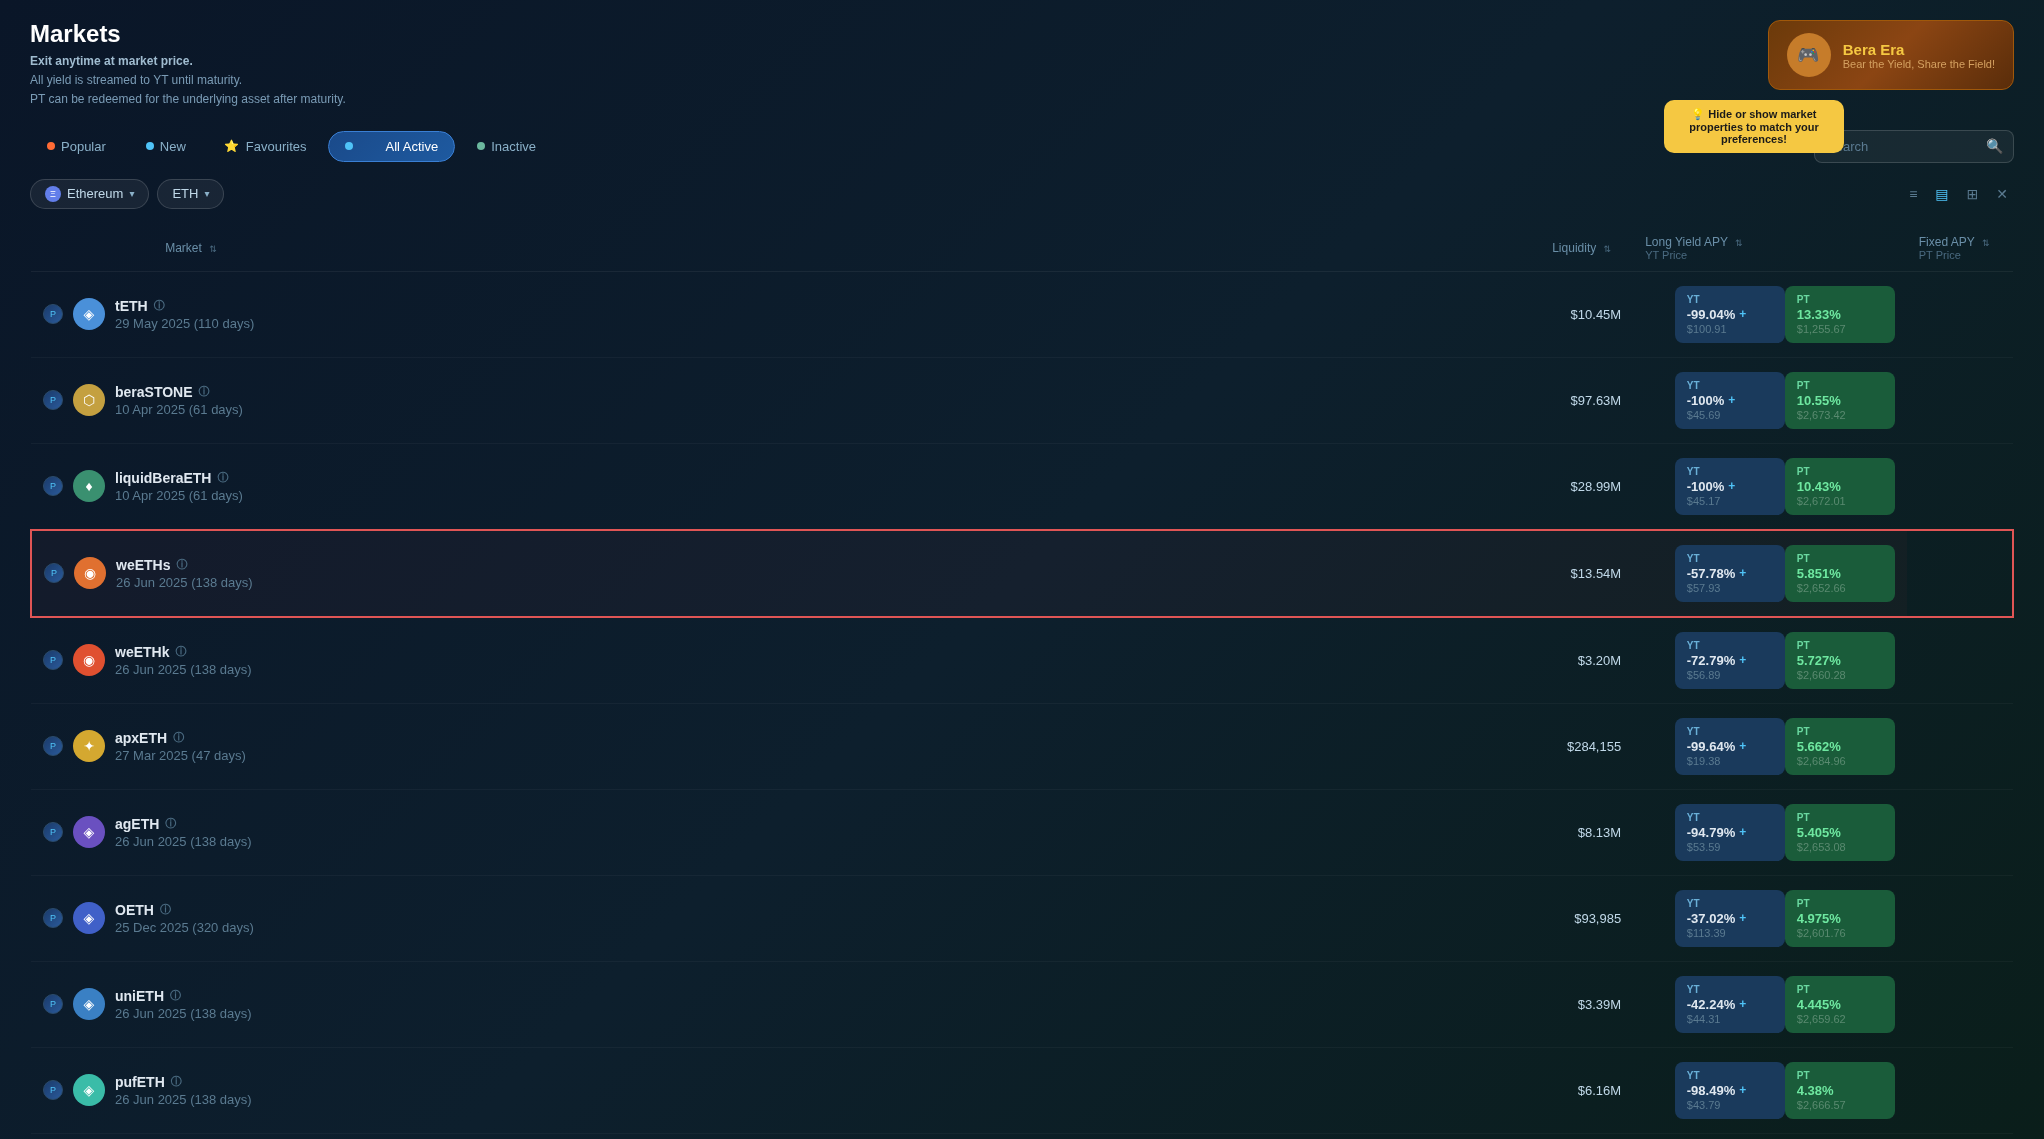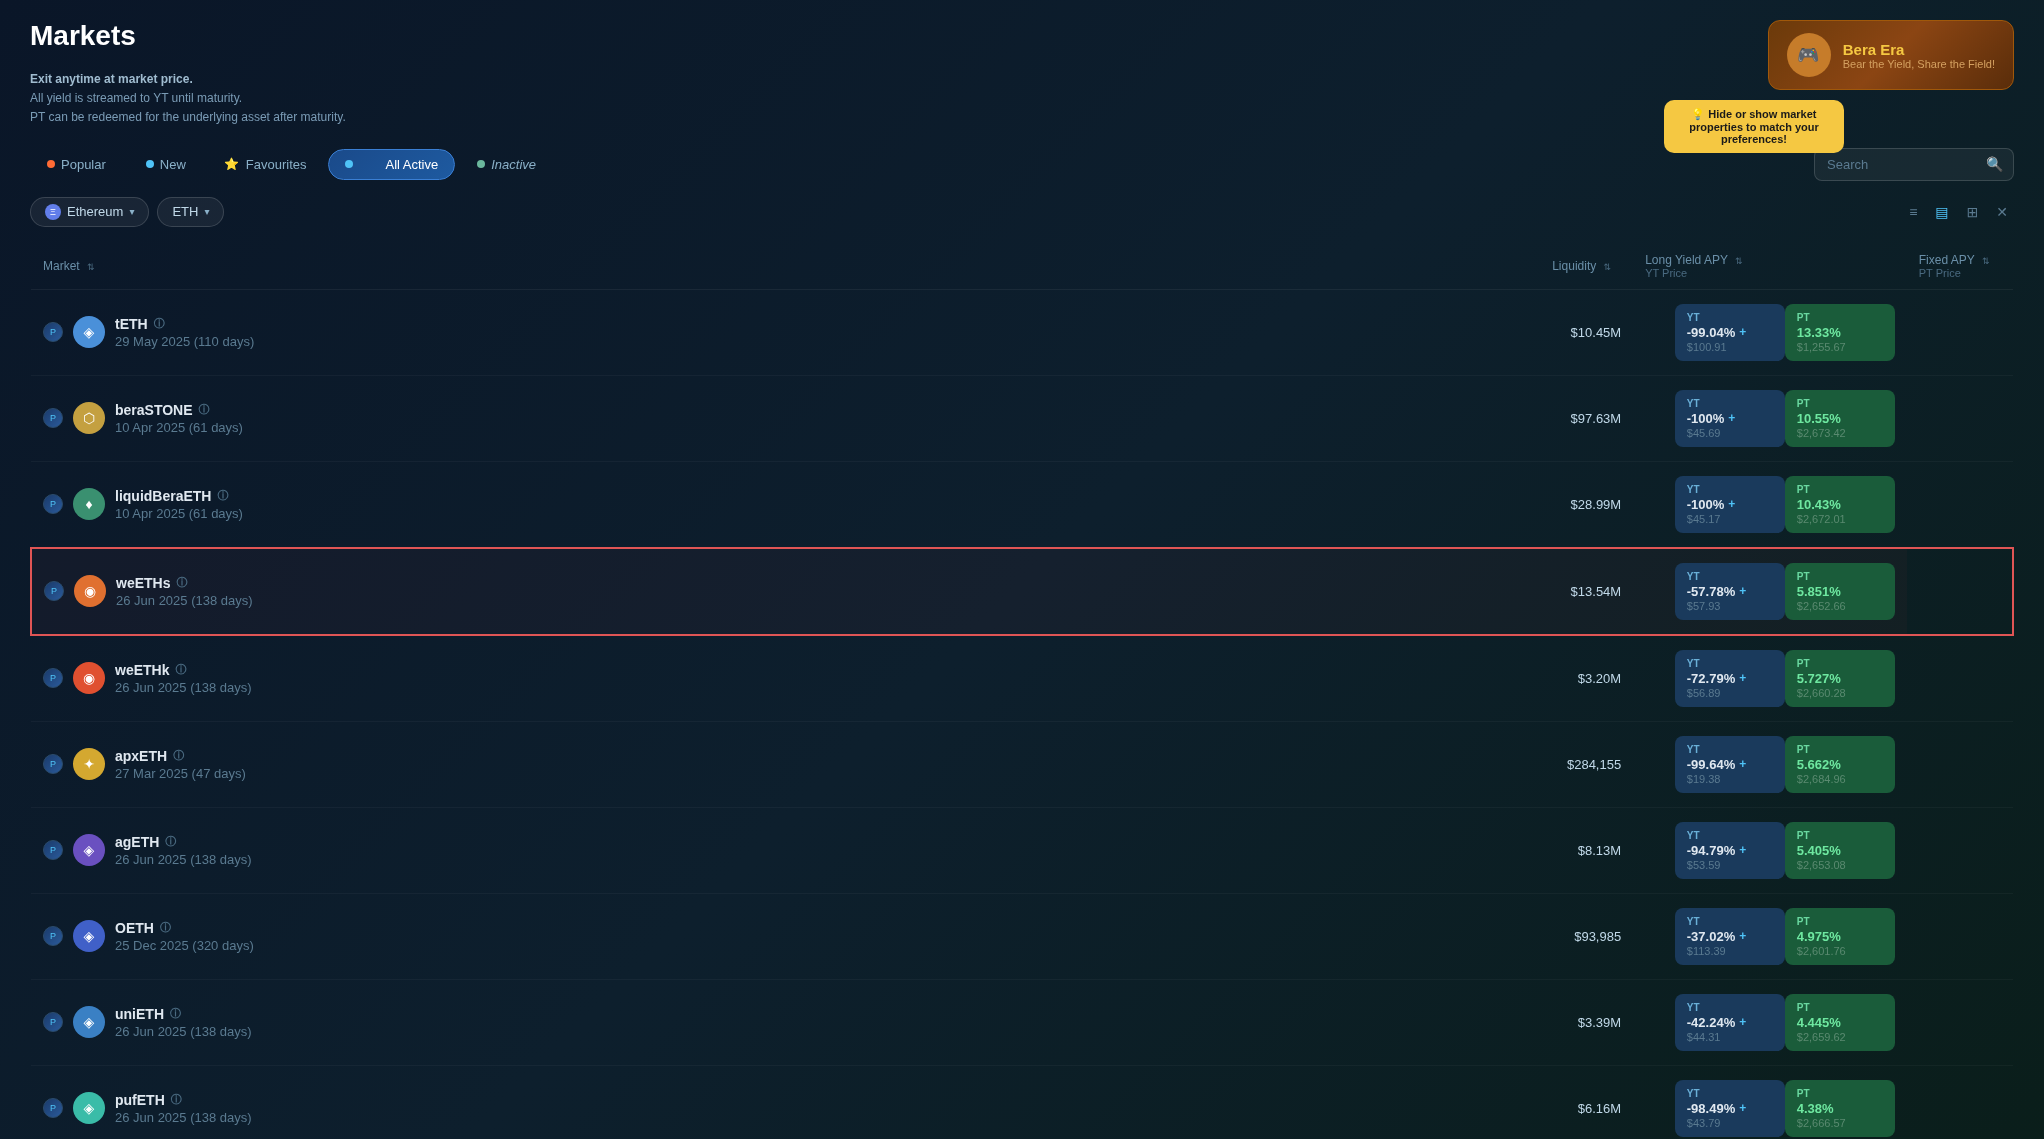--- a/index.html
+++ b/index.html
@@ -30,10 +30,10 @@
     }
 
     .header-left h1 {
-      font-size: 28px;
+      font-size: 24px;
       font-weight: 700;
       color: #ffffff;
-      margin-bottom: 18px;
+      margin-bottom: 4px;
     }
 
     .header-subtitle {

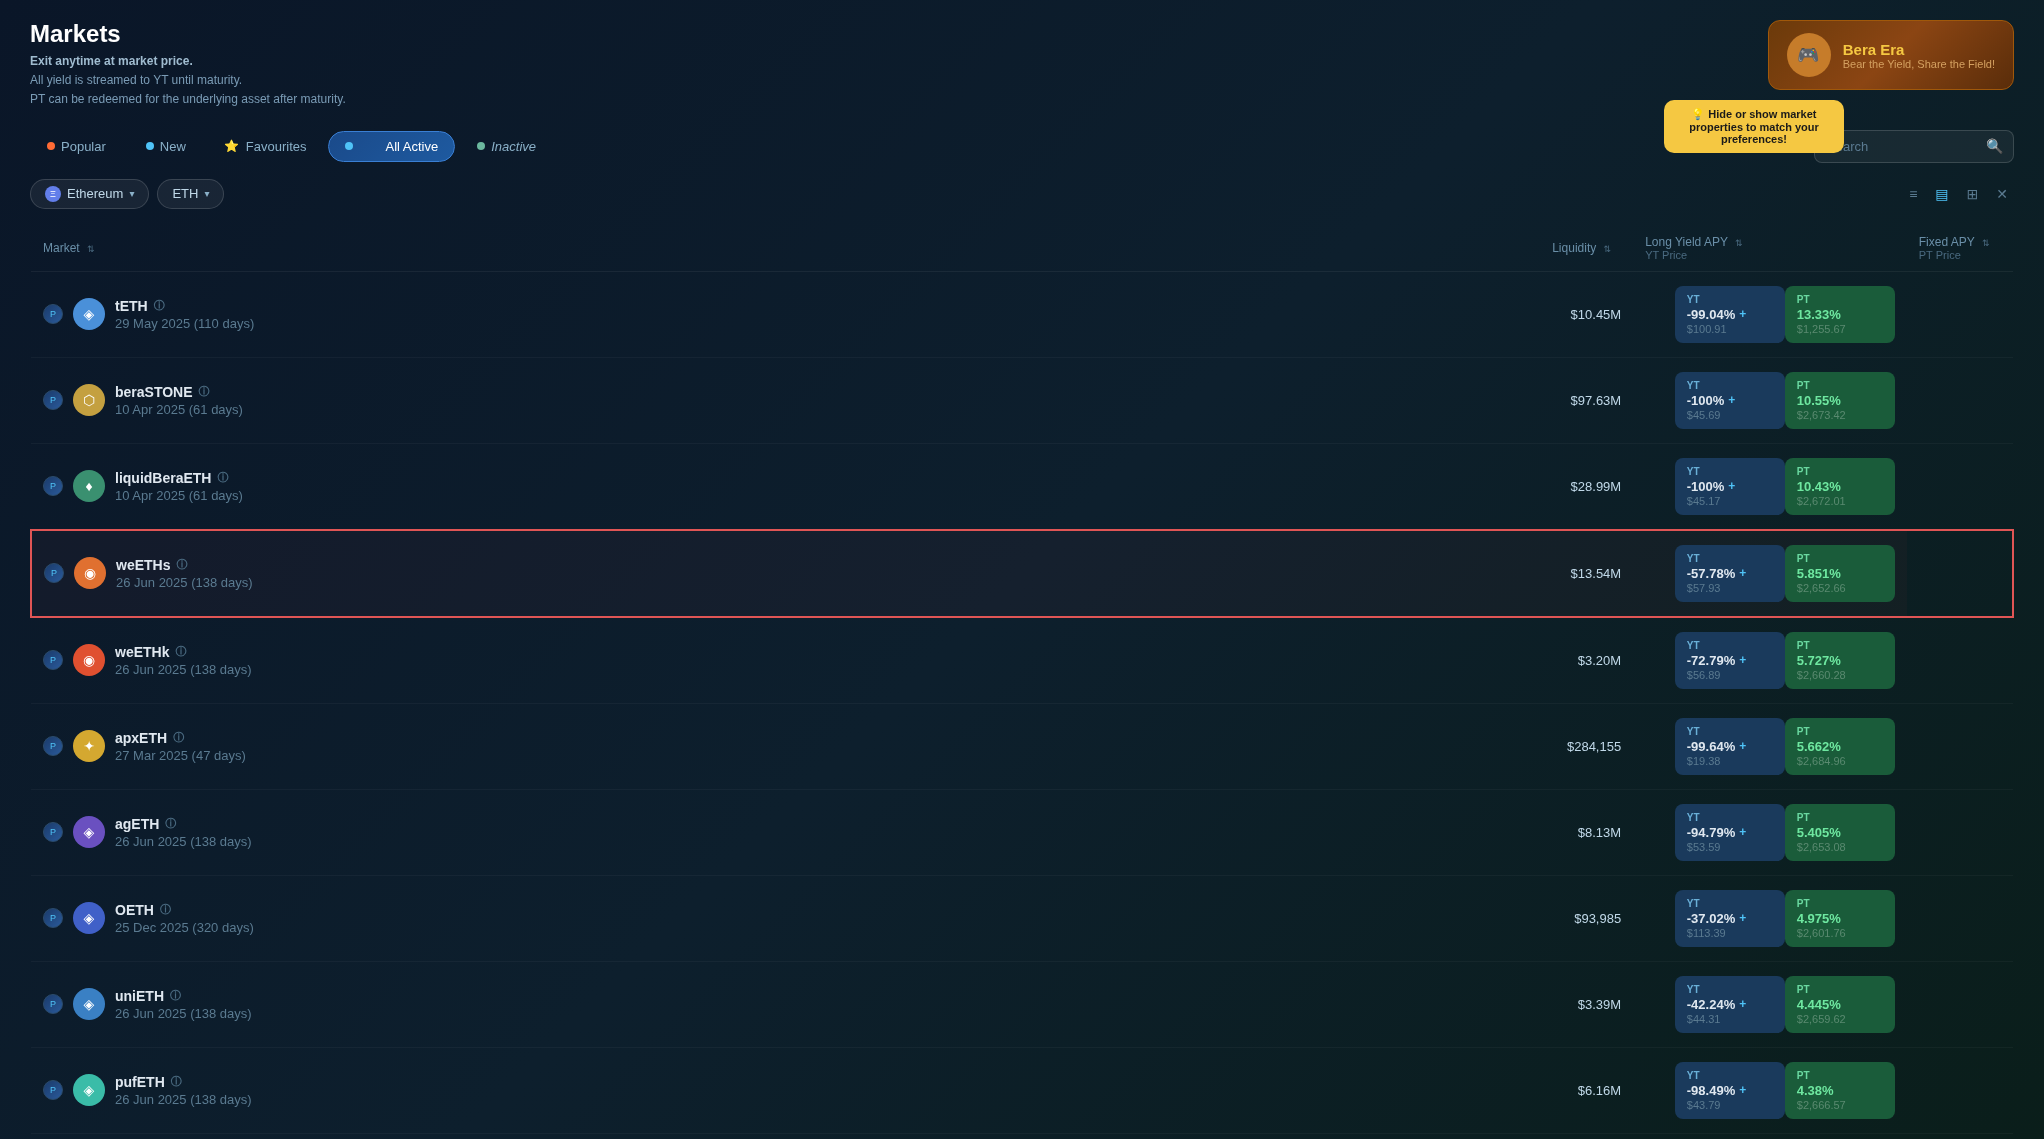--- a/index.html
+++ b/index.html
@@ -165,7 +165,6 @@
     .tab-inactive {
       background: transparent;
       color: #8ab0c8;
-      font-style: italic;
     }
 
     .tab-inactive .tab-dot {

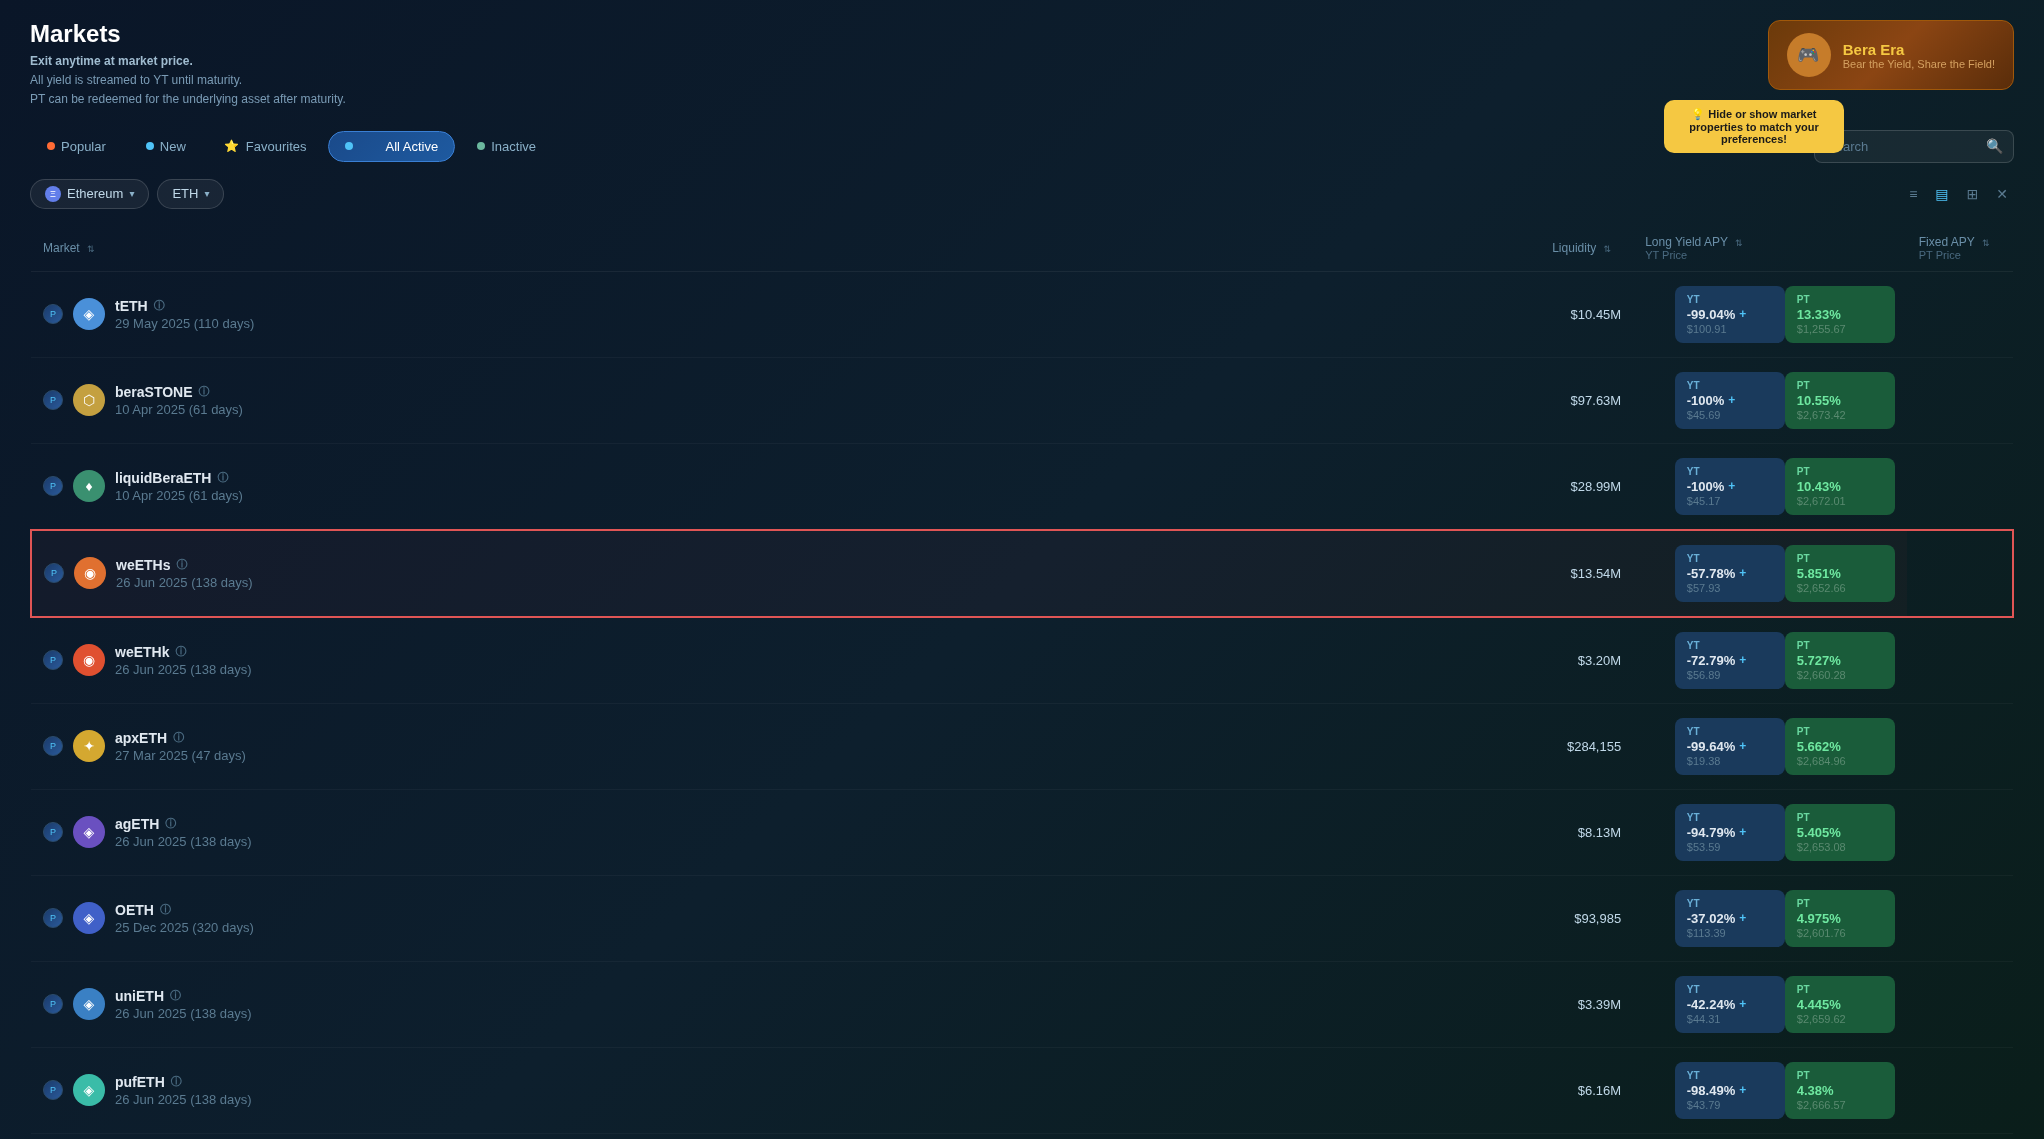--- a/index.html
+++ b/index.html
@@ -546,7 +546,7 @@
   <table class="market-table">
     <thead>
       <tr>
-        <th style="width:320px;">
+        <th style="width:320px;text-align:center;">
           <span>Market</span>
           <span class="sort-icon">⇅</span>
         </th>

